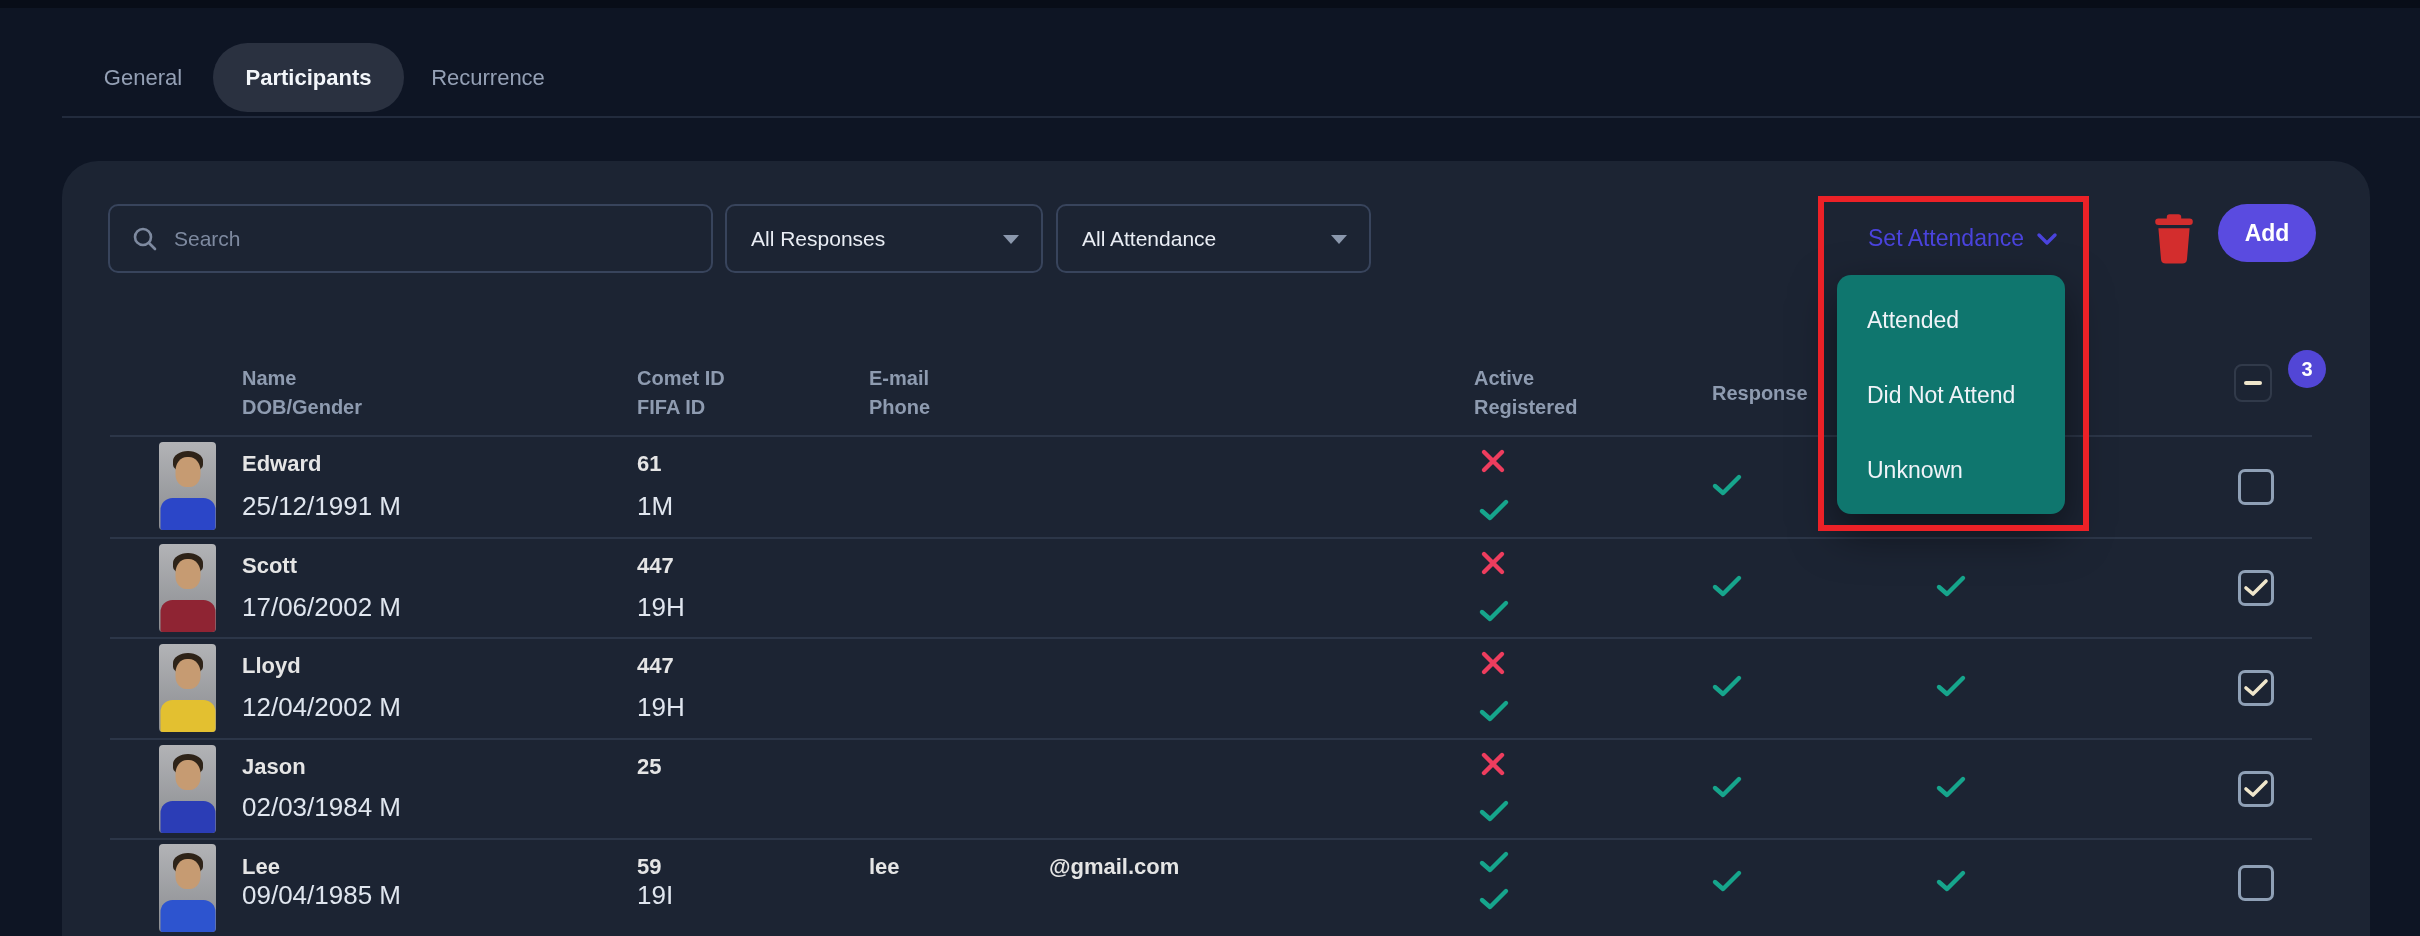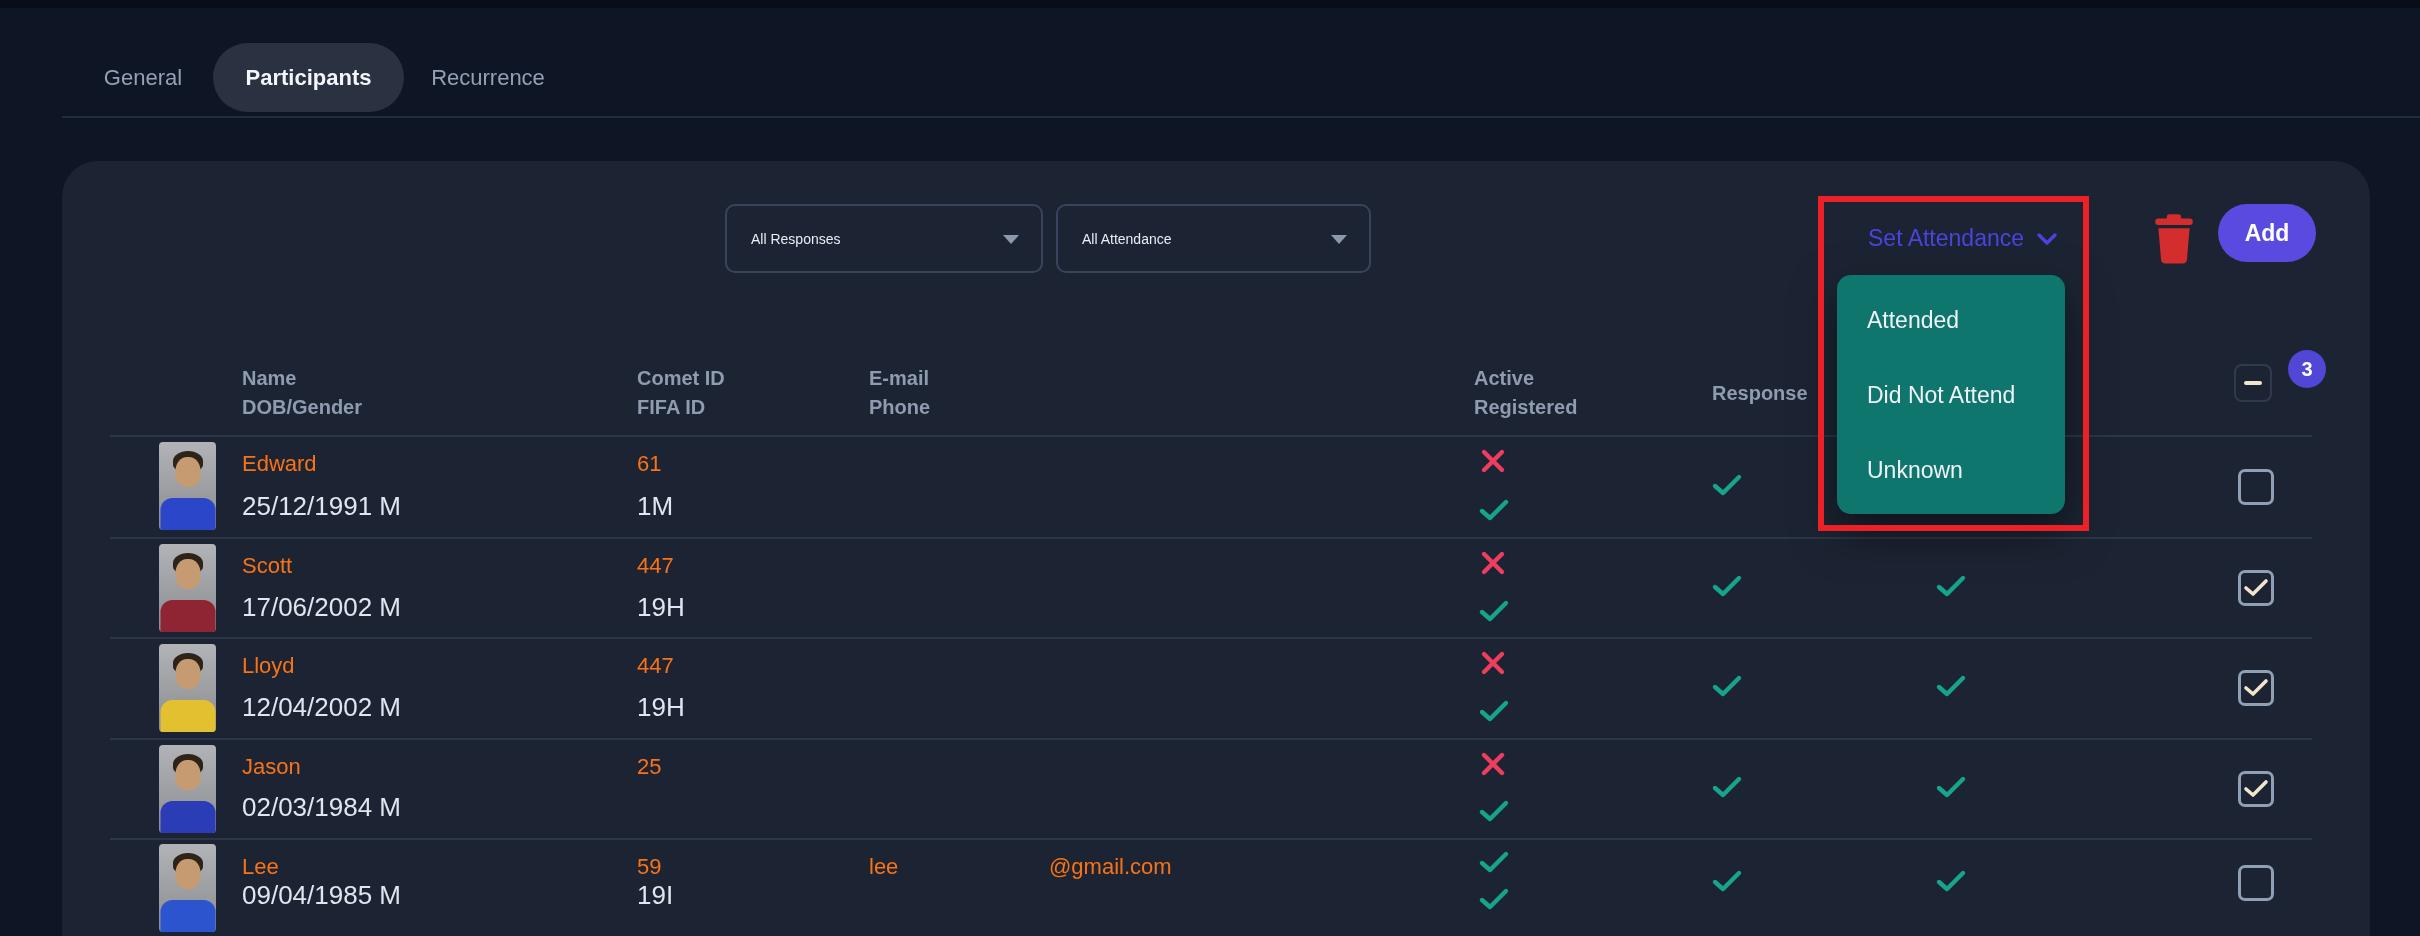--- a/index.html
+++ b/index.html
@@ -111,6 +111,13 @@
 
 <div class="card">
 
+  <div class="search-box">
+    <svg width="26" height="26" viewBox="0 0 26 26">
+      <circle cx="11" cy="11" r="8" fill="none" stroke="#7e8aa0" stroke-width="2.6"></circle>
+      <line x1="17" y1="17" x2="23" y2="23" stroke="#7e8aa0" stroke-width="2.6" stroke-linecap="round"></line>
+    </svg>
+    <span class="search-placeholder">Search</span>
+  </div>
 
   <div class="select select-responses">
     <span>All Responses</span>

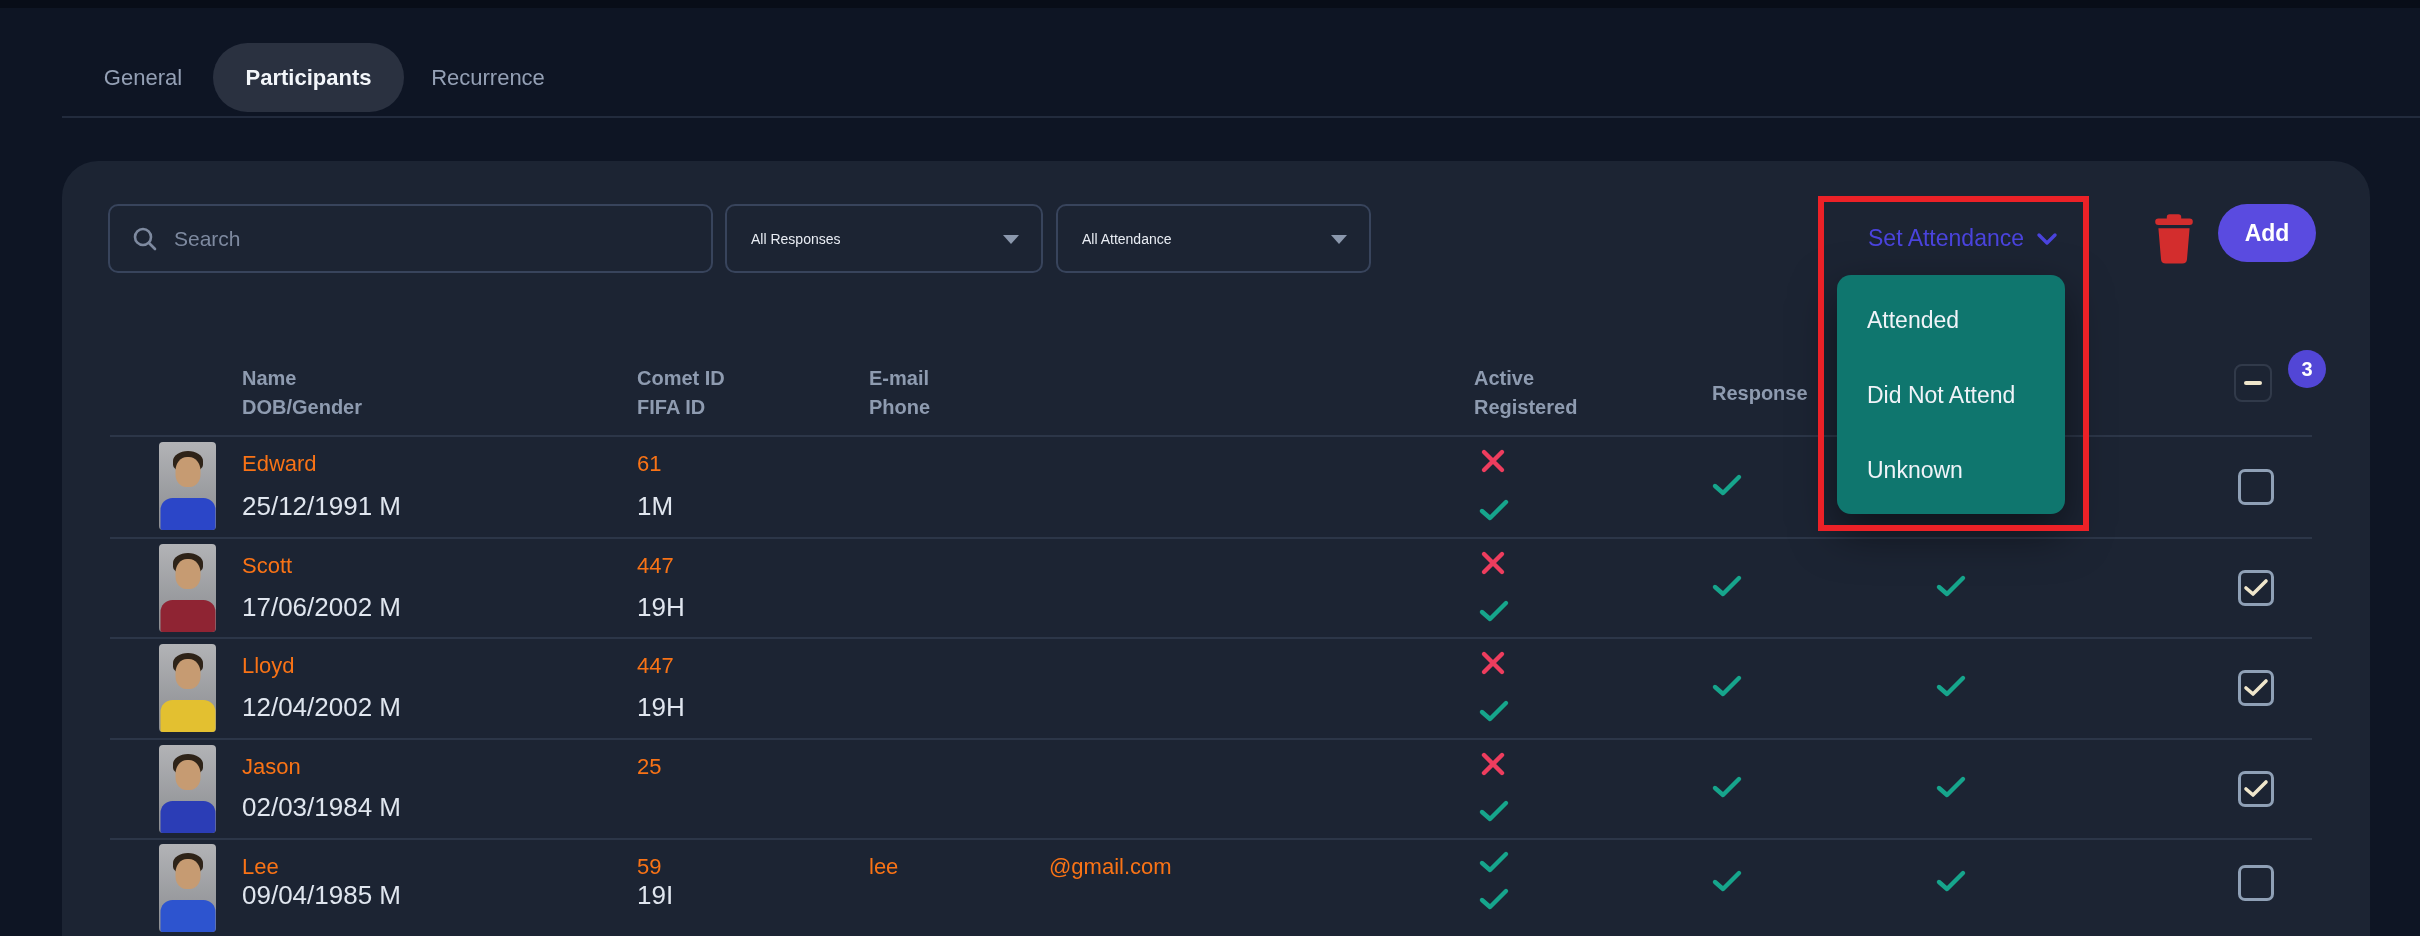--- a/index.html
+++ b/index.html
@@ -30,7 +30,7 @@
   .search-placeholder { margin-left:16px; font-size:21px; color:#7e8aa0; }
 
   .select { position:absolute; top:43px; height:69px; border:2px solid #38445c; border-radius:10px;
-            display:flex; align-items:center; padding:0 24px; font-size:14px; color:#e9edf4; }
+            display:flex; align-items:center; padding:0 24px; font-size:21px; color:#e9edf4; }
   .select-responses { left:663px; width:318px; }
   .select-attendance { left:994px; width:315px; }
   .caret { position:absolute; right:22px; top:50%; margin-top:-4px; width:0; height:0;

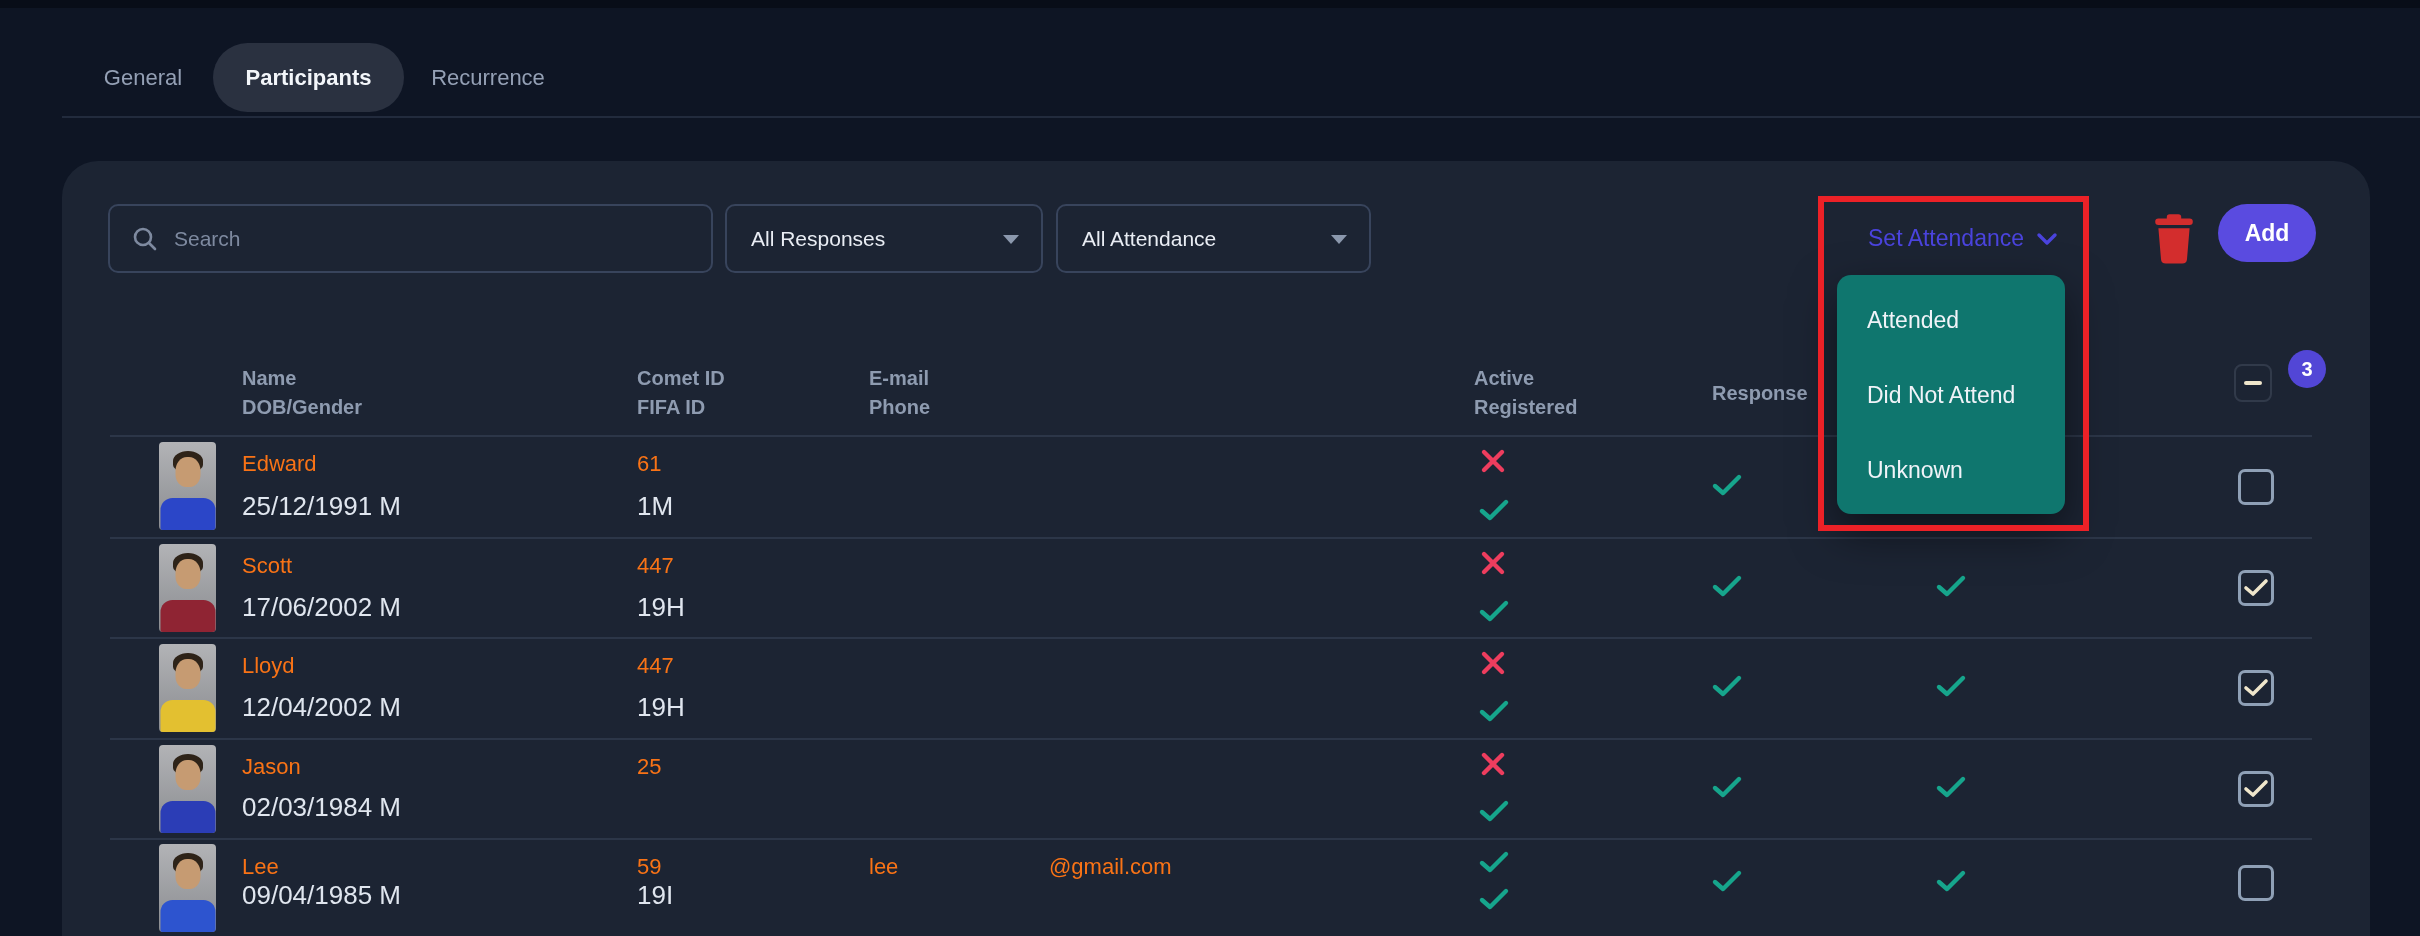--- a/index.html
+++ b/index.html
@@ -71,7 +71,7 @@
              border-radius:46% 46% 42% 42%; background:#c69b72; }
   .av-jersey { position:absolute; bottom:0; left:50%; transform:translateX(-50%); width:55px; height:32px;
                border-radius:12px 12px 0 0; background:#2b46c8; }
-  .cell-line1 { position:absolute; top:15px; font-size:22px; color:#f97316; }
+  .cell-line1 { position:absolute; top:15px; font-size:22px; color:#e5e5e5;font-weight:bold; }
   .cell-line2 { position:absolute; bottom:15px; font-size:26px; color:#e0e6ef; }
   .c-name { left:180px; }
   .c-id { left:575px; }

